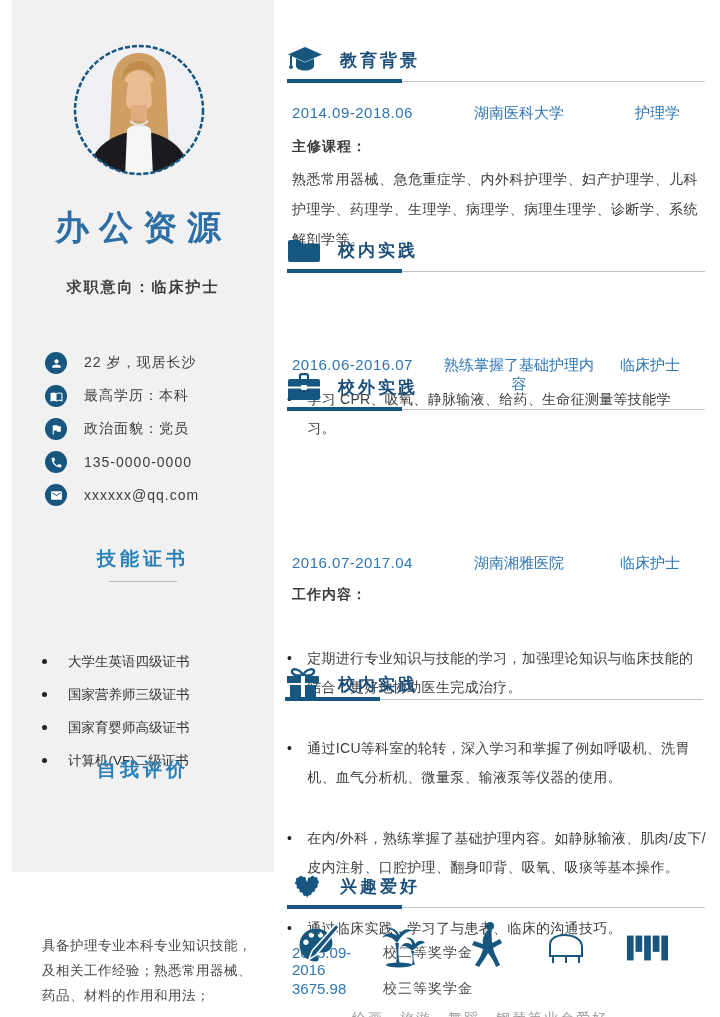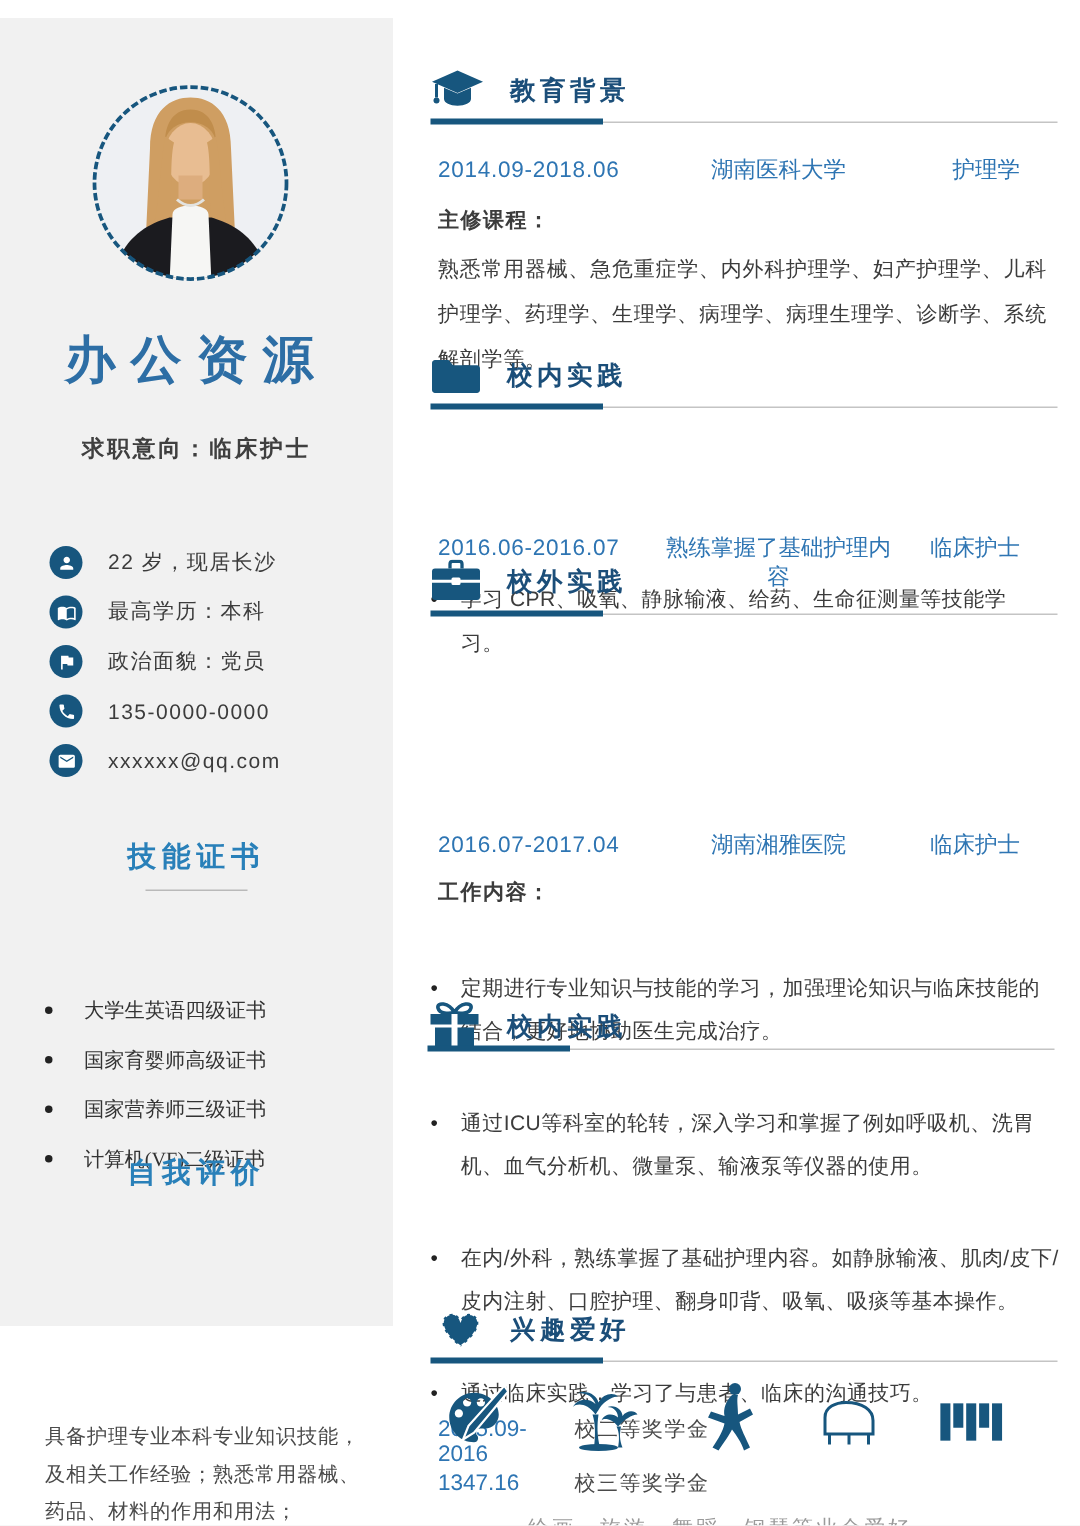--- a/index.html
+++ b/index.html
@@ -5,7 +5,7 @@
   html,body{margin:0;padding:0;}
   body{font-family:"Liberation Sans","DejaVu Sans",sans-serif;background:#e9e9e9;}
   .page{position:relative;width:720px;height:1017px;margin:0 auto;background:#ffffff;overflow:hidden;}
-  .sidebar{position:absolute;left:0;top:0;width:262px;height:872px;background:#f1f1f1;margin-top:12px;}
+  .sidebar{position:absolute;left:12px;top:0;width:262px;height:872px;background:#f1f1f1;}
   .abs{position:absolute;}
   
   .photo{left:60px;top:43px;width:134px;height:134px;}

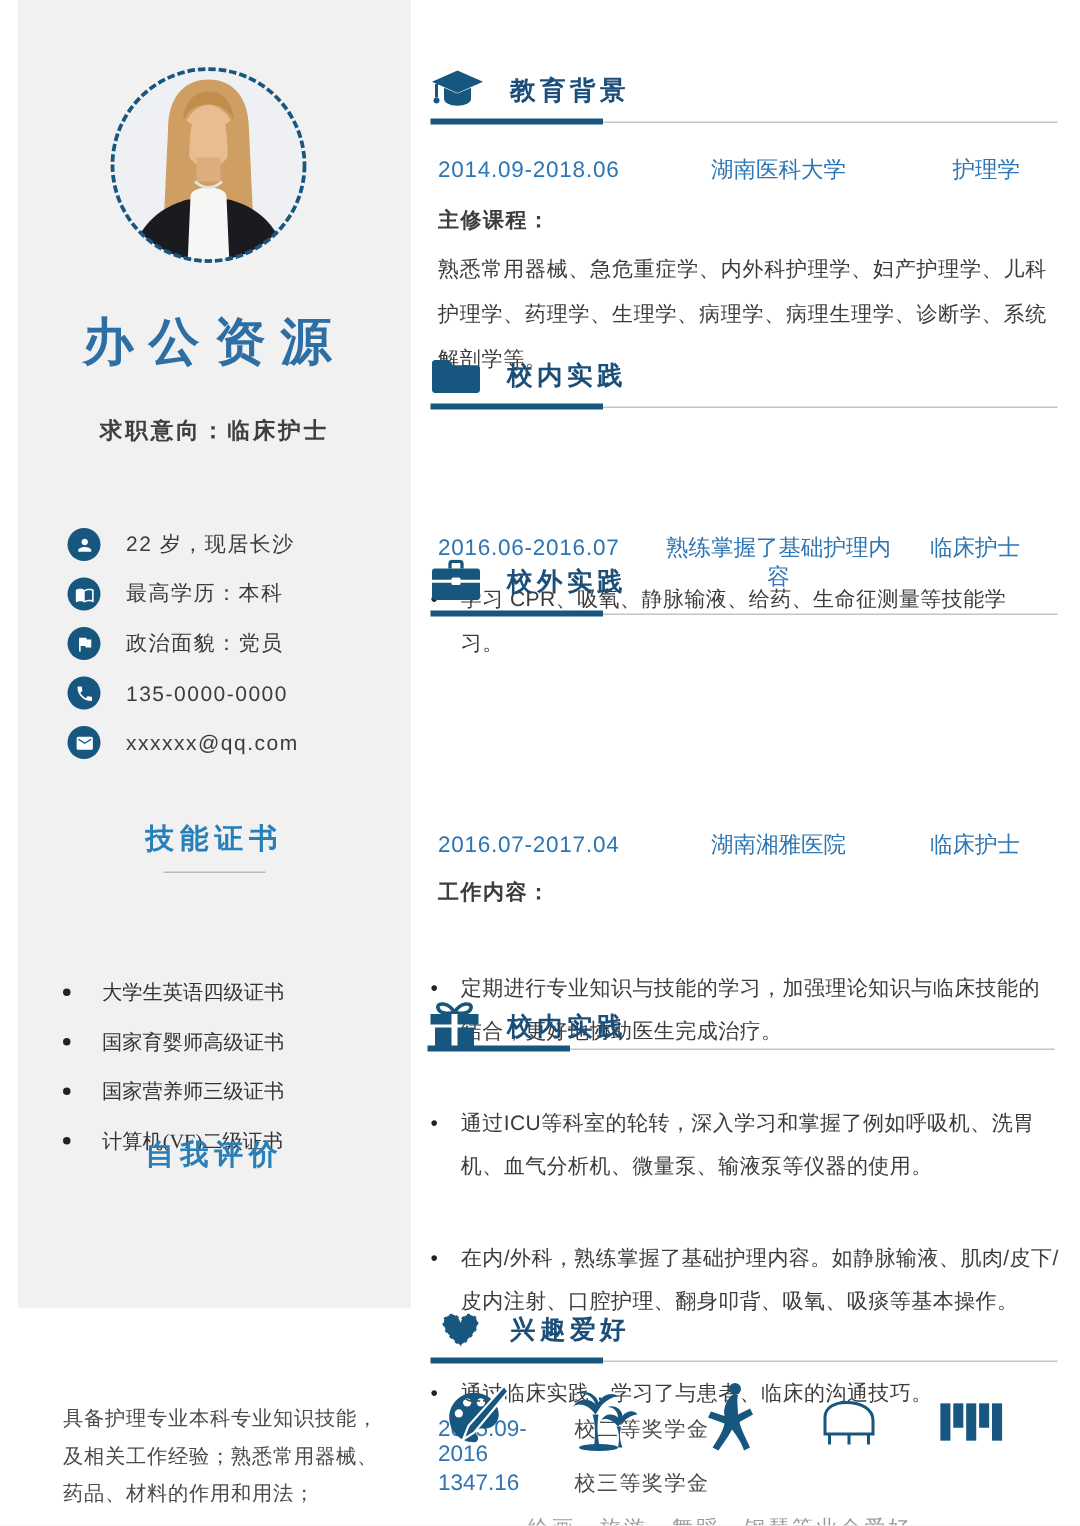--- a/index.html
+++ b/index.html
@@ -18,7 +18,7 @@
   .info .txt{margin-left:17px;font-size:14px;color:#3c3c3c;letter-spacing:1px;}
   .side-title{width:262px;left:0;text-align:center;color:#2980b9;font-size:19px;letter-spacing:4px;font-weight:600;}
   .side-title .tline{display:block;width:68px;height:1px;background:#b9b9b9;margin:9px auto 0;}
-  .skills{left:30px;top:645px;list-style:none;margin:0;padding:0;font-family:Liberation Serif, serif;}
+  .skills{left:30px;top:645px;list-style:none;margin:0;padding:0;}
   .skills li{display:flex;align-items:center;height:33px;font-size:13.5px;color:#333;}
   .skills .dot{width:5px;height:5px;border-radius:50%;background:#222;margin-right:21px;flex:0 0 5px;}
   .self-eval{left:30px;top:933px;width:212px;font-size:13.5px;color:#4a4a4a;line-height:25px;letter-spacing:0.5px;margin:0;}

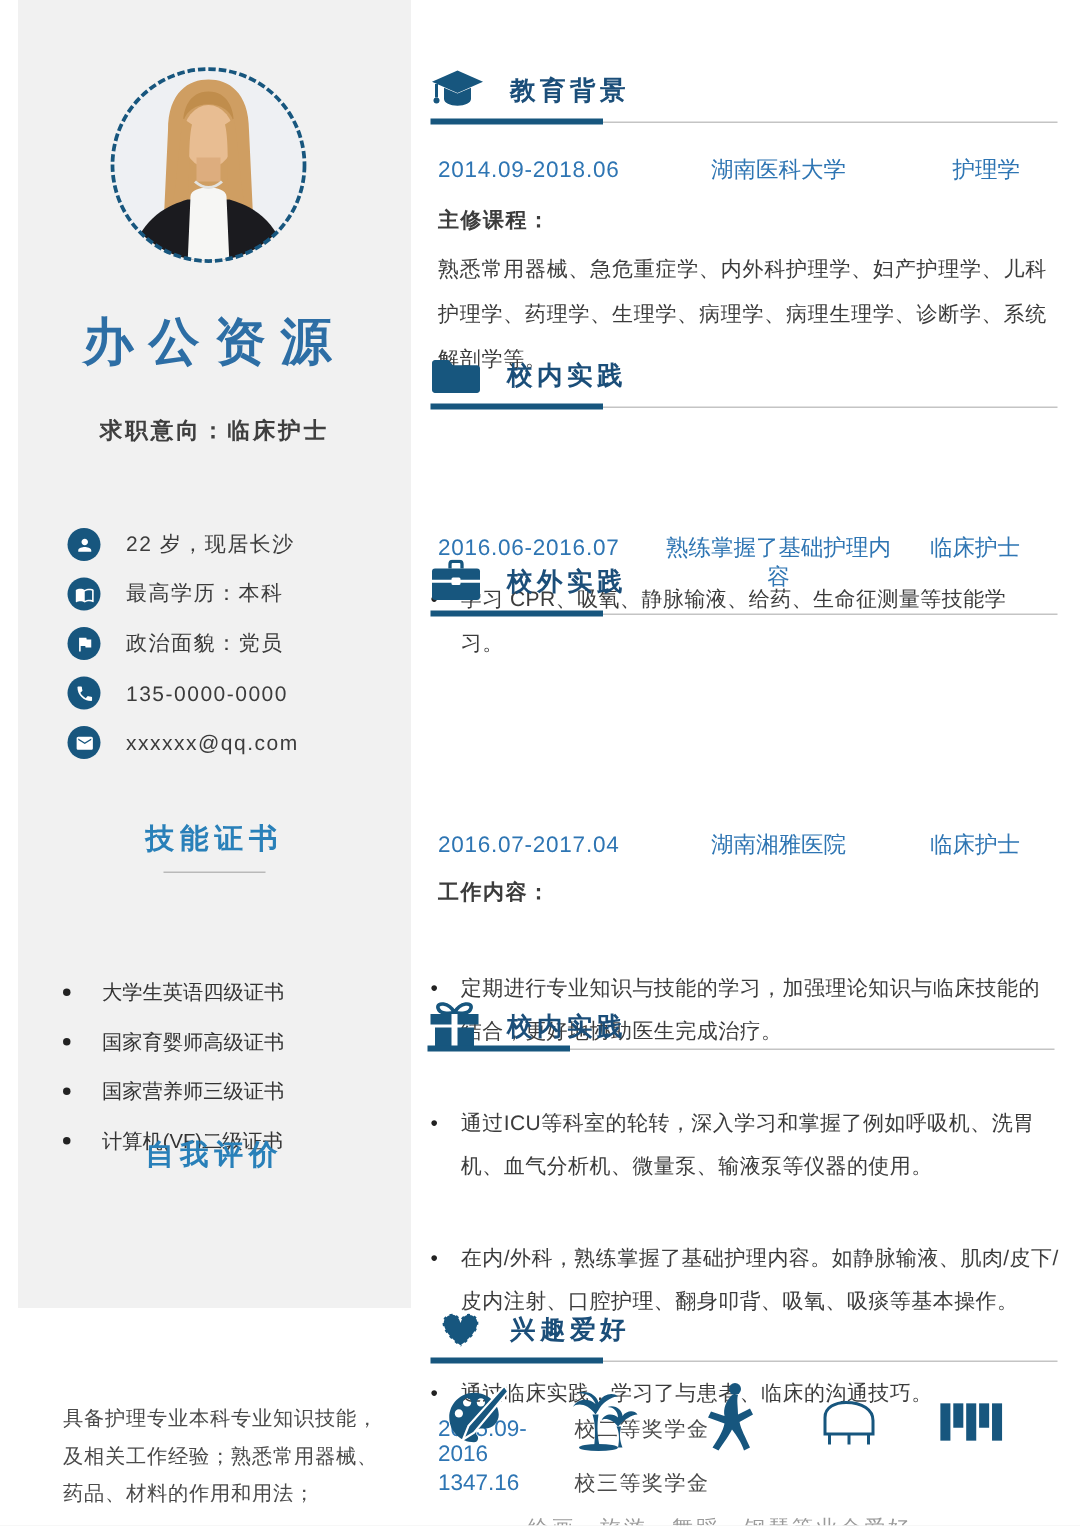--- a/index.html
+++ b/index.html
@@ -137,11 +137,11 @@
         </li>
       <li>
           <span class="dot"></span>
+          <span>国家营养师三级证书</span>
+        </li>
+      <li>
+          <span class="dot"></span>
           <span>国家育婴师高级证书</span>
-        </li>
-      <li>
-          <span class="dot"></span>
-          <span>国家营养师三级证书</span>
         </li>
       <li>
           <span class="dot"></span>

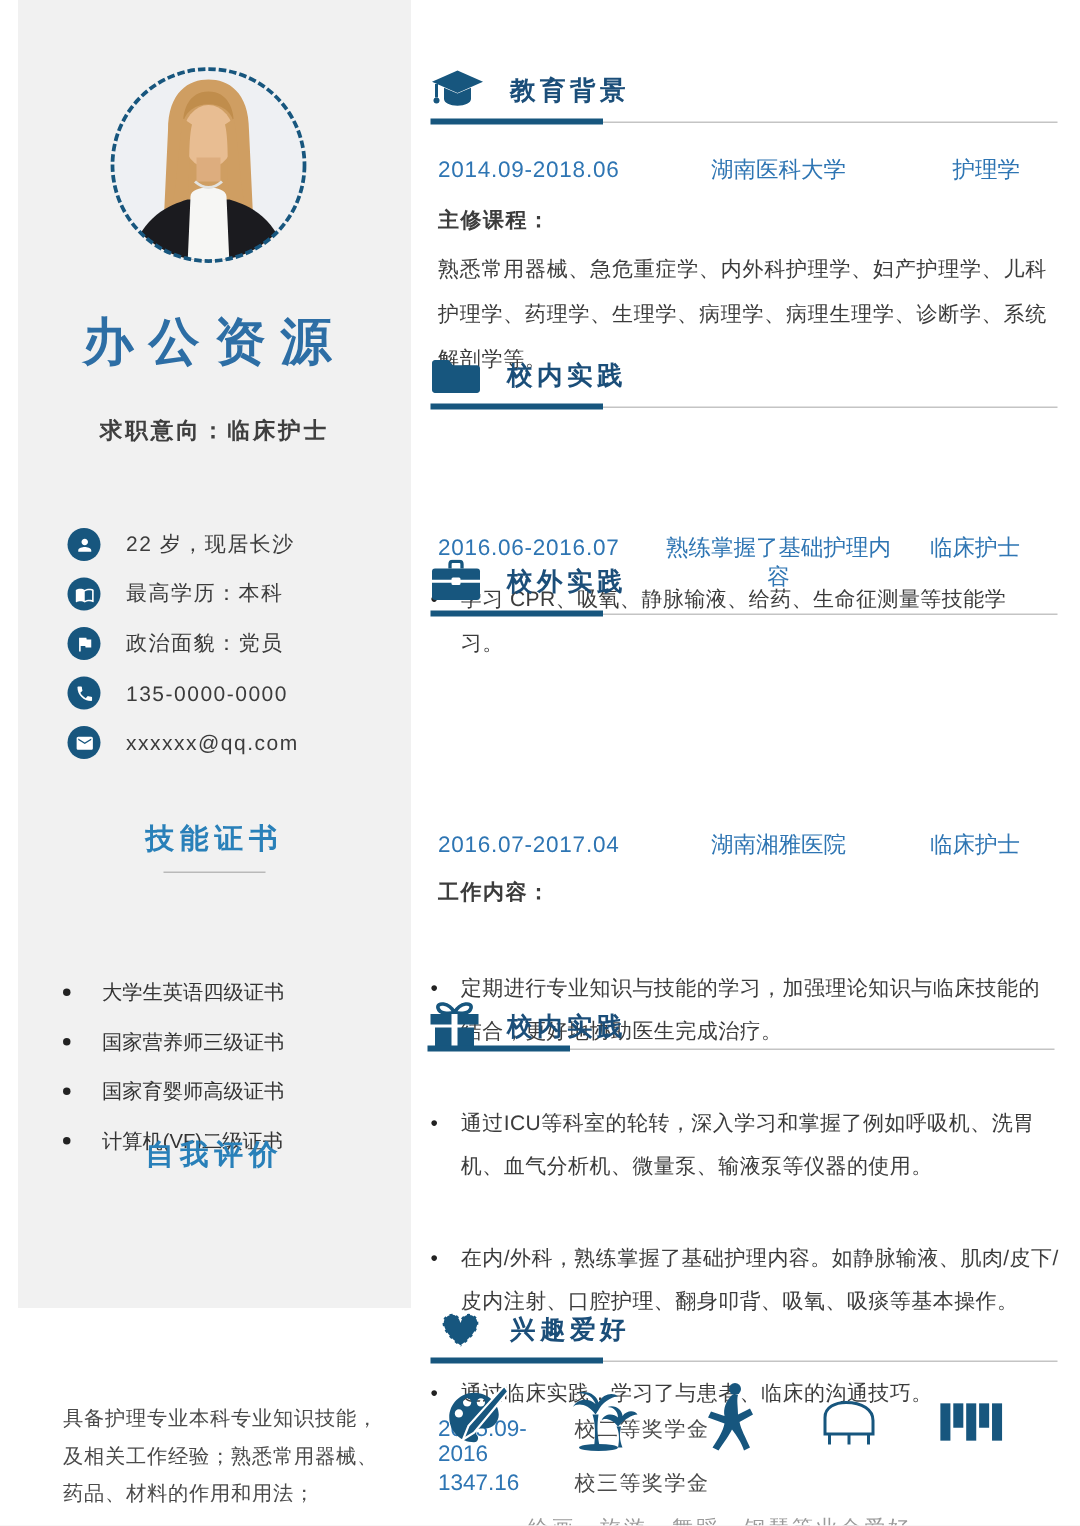--- a/index.html
+++ b/index.html
@@ -276,7 +276,7 @@
       <span class="atext">校二等奖学金</span>
     </div>
     <div class="abs award-row" style="top:980px;">
-      <span class="period">1347.16</span>
+      <span class="period">3675.98</span>
       <span class="atext">校三等奖学金</span>
     </div>
 

